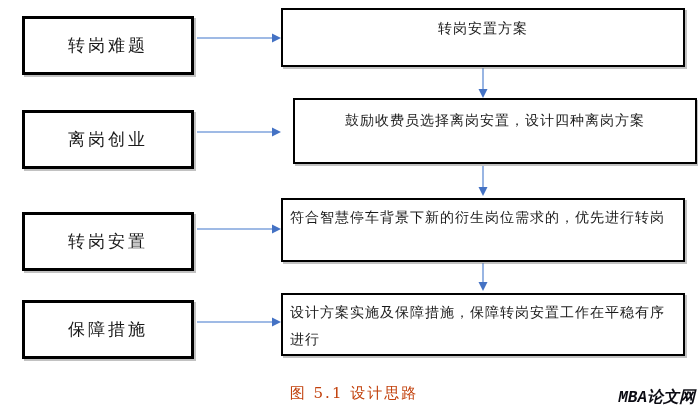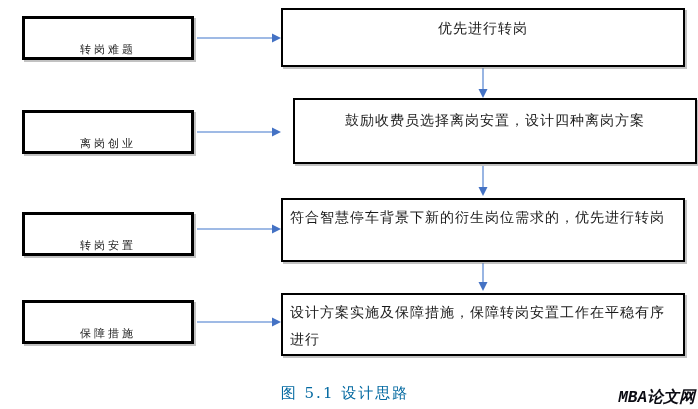--- a/index.html
+++ b/index.html
@@ -137,7 +137,7 @@
   </div>
 
   <div class="box rbox rb1">
-    <span>优先进行转岗</span>
+    <span>转岗安置方案</span>
   </div>
   <div class="box rbox rb2">
     <span>鼓励收费员选择离岗安置，设计四种离岗方案</span>

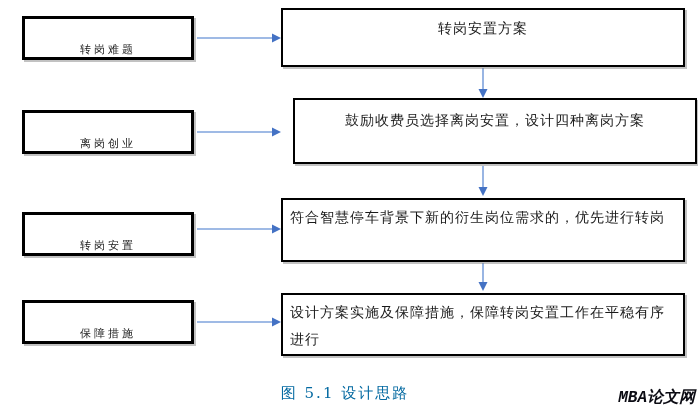--- a/index.html
+++ b/index.html
@@ -31,12 +31,12 @@
   .lbox {
     left: 22px;
     width: 172px;
-    height: 44px;
+    height: 59px;
     border: 3px solid #000000;
     display: flex;
-    align-items: flex-end;
+    align-items: center;
     justify-content: center;
-    font-size: 11px;
+    font-size: 17px;
     letter-spacing: 3px;
   }
   .lb1 { top: 16px; }

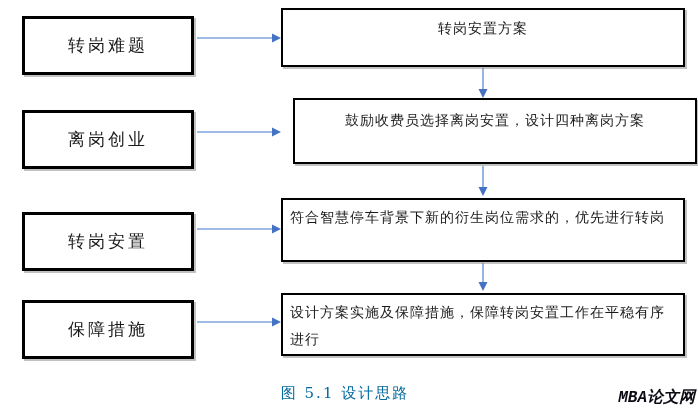--- a/index.html
+++ b/index.html
@@ -58,12 +58,12 @@
   .caption {
     position: absolute;
     top: 384px;
-    left: 0;
+    left: 9px;
     width: 690px;
     text-align: center;
     font-size: 15px;
     letter-spacing: 2px;
-    color: #0369a1;
+    color: #c2410c;
   }
   .watermark {
     position: absolute;

